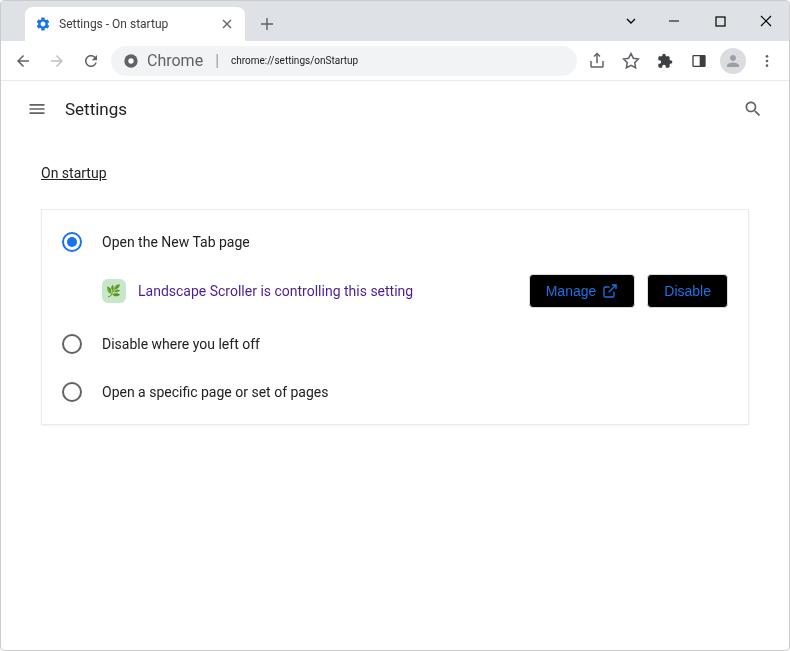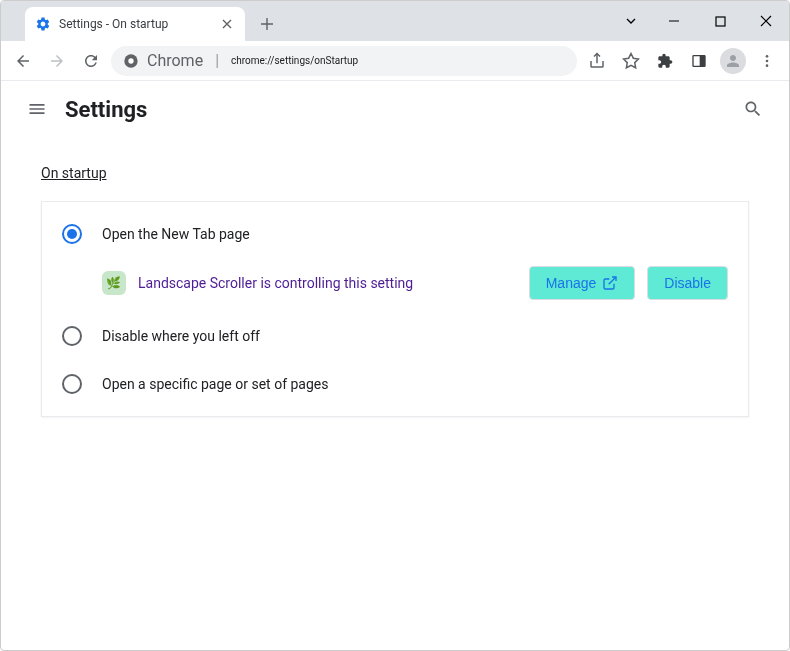--- a/index.html
+++ b/index.html
@@ -32,7 +32,7 @@
 .content { padding: 0; }
 .app-header { height: 56px; display: flex; align-items: center; padding: 0 16px; }
 .menu-btn { width: 40px; height: 40px; display: flex; align-items: center; justify-content: center; color: #5f6368; cursor: pointer; margin-right: 8px; }
-.app-title { font-size: 22px; color: #202124; font-weight: 700; }
+.app-title { font-size: 17px; color: #202124; font-weight: 400; }
 .search-btn { margin-left: auto; width: 40px; height: 40px; display: flex; align-items: center; justify-content: center; color: #5f6368; cursor: pointer; }
 
 .section-title { font-size: 14px; color: #202124; padding: 28px 0 16px 40px; text-decoration: underline; }

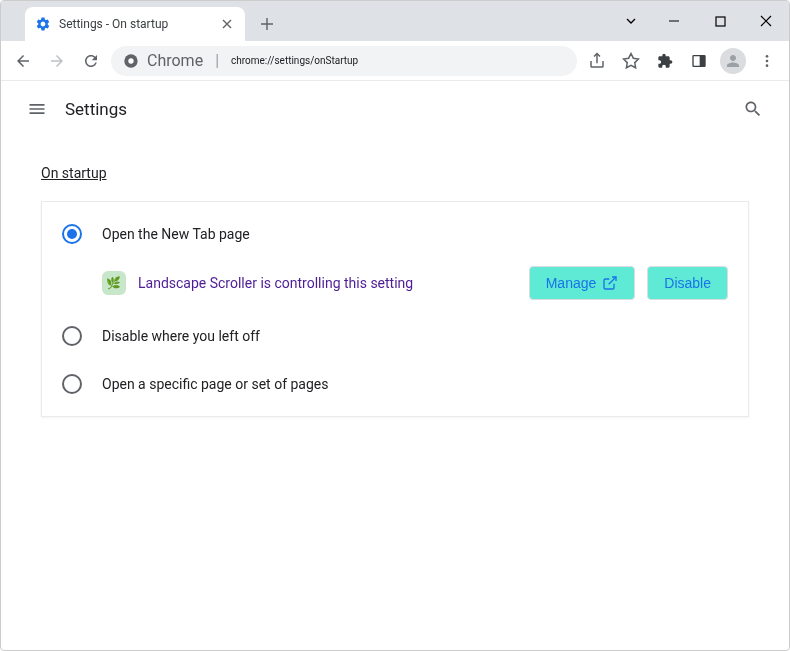--- a/index.html
+++ b/index.html
@@ -37,7 +37,7 @@
 
 .section-title { font-size: 14px; color: #202124; padding: 28px 0 16px 40px; text-decoration: underline; }
 
-.card { margin: 4px 40px; border: 1px solid #e8eaed; border-radius: 0; padding: 8px 0; box-shadow: 0 1px 2px rgba(0,0,0,0.05); }
+.card { margin: 12px 40px; border: 1px solid #e8eaed; border-radius: 0; padding: 8px 0; box-shadow: 0 1px 2px rgba(0,0,0,0.05); }
 .radio-row { display: flex; align-items: center; padding: 14px 20px; cursor: pointer; }
 .radio { width: 20px; height: 20px; border: 2px solid #5f6368; border-radius: 50%; margin-right: 20px; position: relative; flex-shrink: 0; }
 .radio.selected { border-color: #1a73e8; }

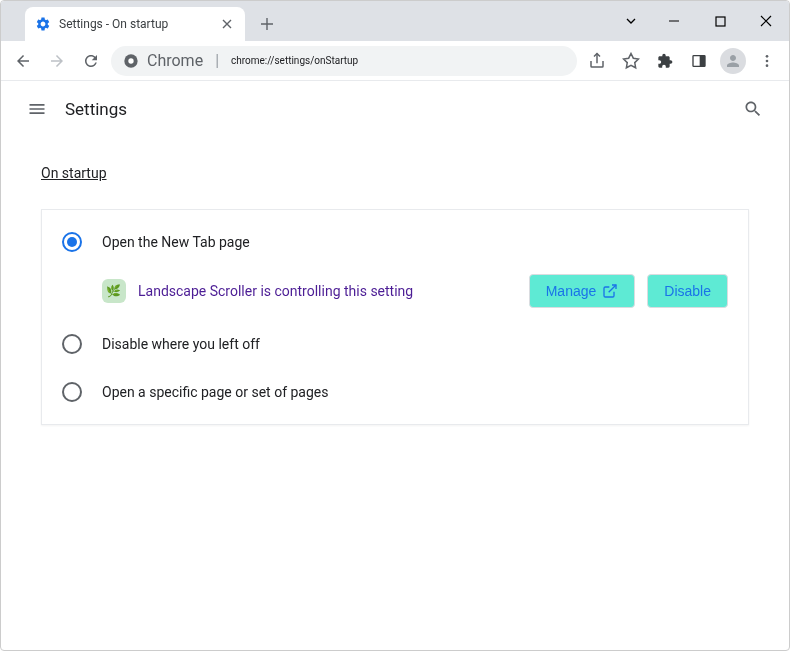--- a/index.html
+++ b/index.html
@@ -47,7 +47,7 @@
 .manage-row { display: flex; align-items: center; padding: 8px 20px 12px 60px; gap: 12px; }
 .ext-icon { width: 24px; height: 24px; background: #c8e6c9; border-radius: 6px; display: flex; align-items: center; justify-content: center; font-size: 12px; flex-shrink: 0; }
 .manage-text { font-size: 14px; color: #4c1d95; flex: 1; }
-.action-btn { height: 34px; padding: 0 16px; border: 1px solid #dadce0; background: #5eead4; border-radius: 4px; color: #1a73e8; font-size: 14px; cursor: pointer; display: flex; align-items: center; gap: 6px; font-weight: 500; }
+.action-btn { height: 34px; padding: 0 16px; border: 1px solid #dadce0; background: #000000; border-radius: 4px; color: #1a73e8; font-size: 14px; cursor: pointer; display: flex; align-items: center; gap: 6px; font-weight: 500; }
 
 svg { display: block; }
 </style>

